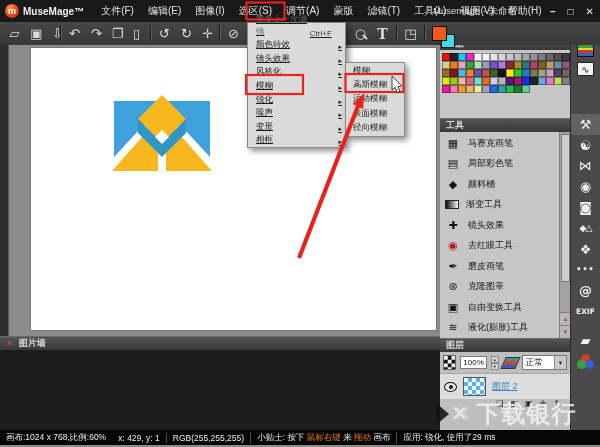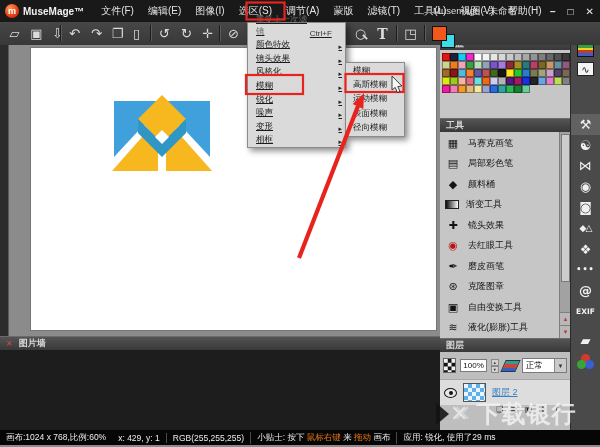--- a/index.html
+++ b/index.html
@@ -62,7 +62,7 @@
 
   
   #layers-body{height:81px;background:#bebebe;}
-  #layer-controls{height:27px;display:flex;align-items:center;gap:4px;padding:0 3px;}
+  #layer-controls{height:21px;display:flex;align-items:center;gap:4px;padding:0 3px;}
   .checker{background:repeating-conic-gradient(#141414 0% 25%,#f2f2f2 0% 50%);background-size:7.5px 7.5px;}
   #opacity-checker{width:15px;height:15px;border:1px solid #666;box-sizing:border-box;}
   #opacity-box{width:30px;height:13px;background:#fff;border:1px solid #7a7a7a;font-size:8px;color:#111;

